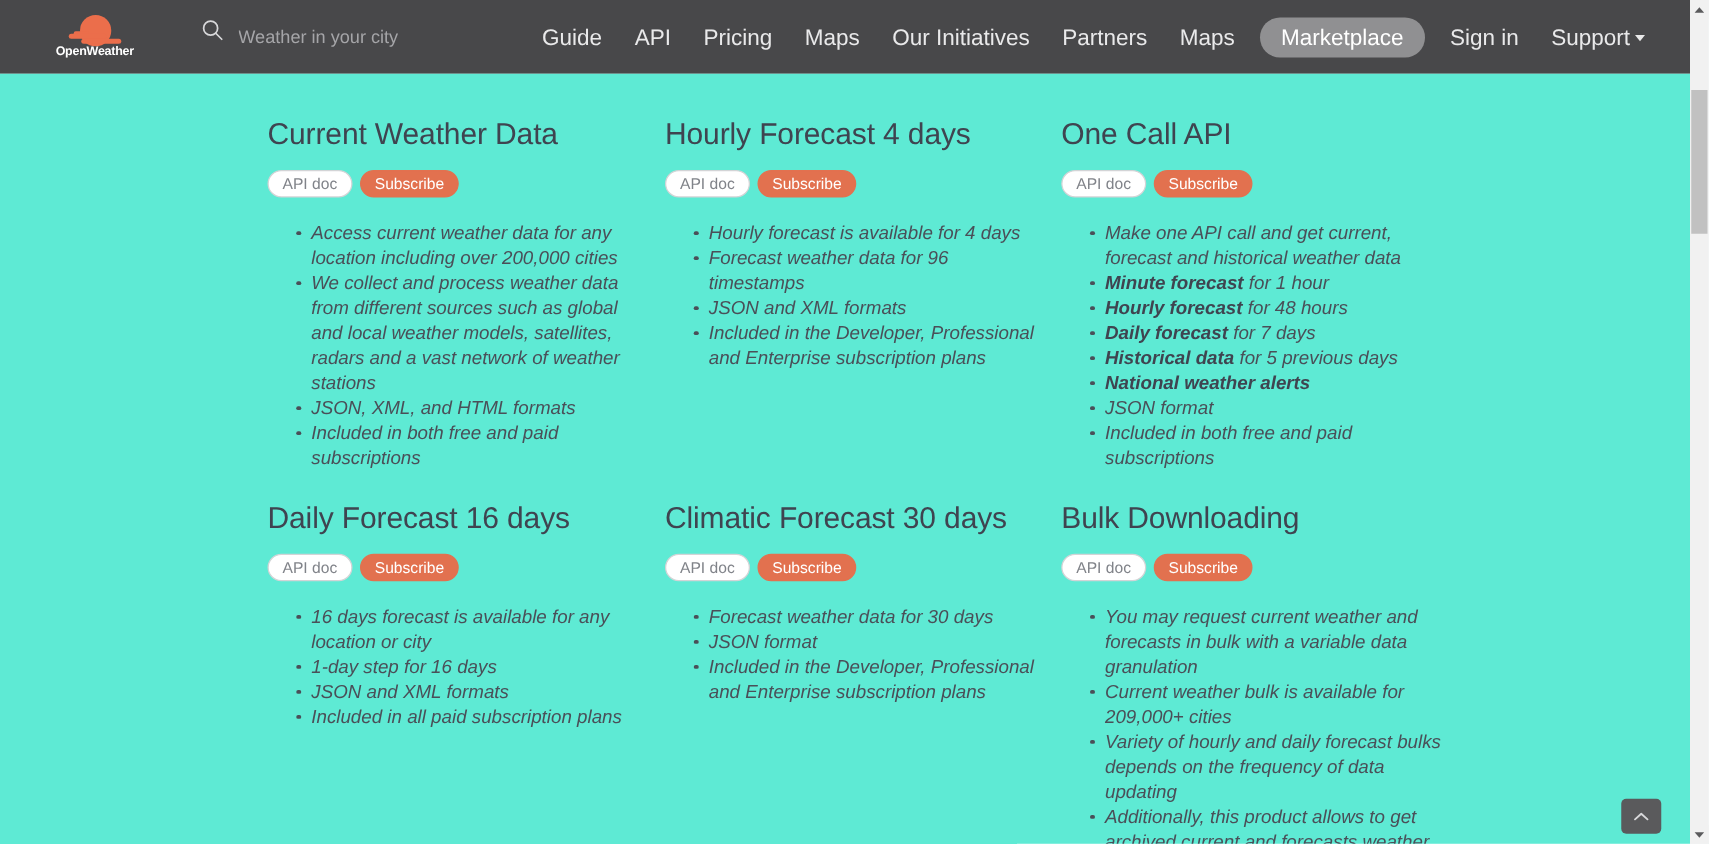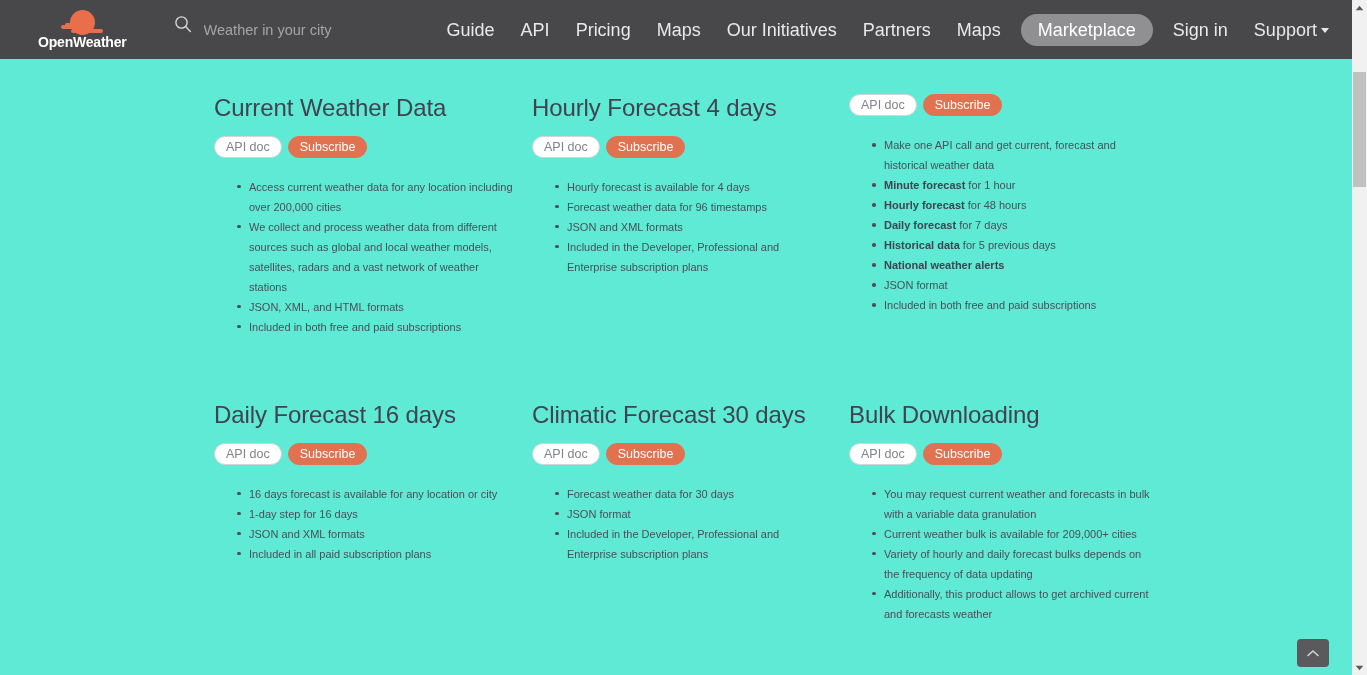--- a/index.html
+++ b/index.html
@@ -66,7 +66,7 @@
   }
   .brand-name {
     color: #ffffff;
-    font-size: 14px;
+    font-size: 10px;
     font-weight: bold;
     letter-spacing: -0.2px;
     margin-top: 1px;

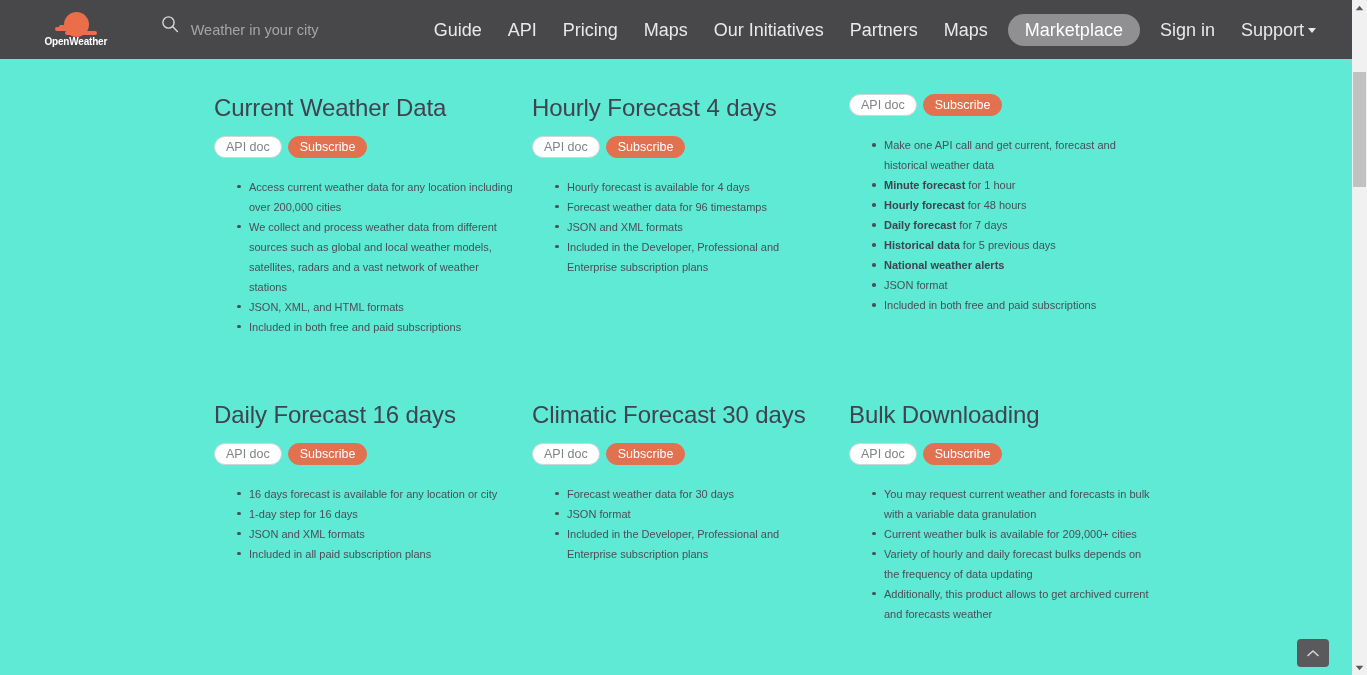--- a/index.html
+++ b/index.html
@@ -336,6 +336,7 @@
     </div>
 
     <div class="card" style="left:849px; top:35px; width:305px;">
+      <h2 class="card-title">One Call API</h2>
       <div class="badges">
         <a class="badge-doc" href="#">API doc</a>
         <a class="badge-sub" href="#">Subscribe</a>

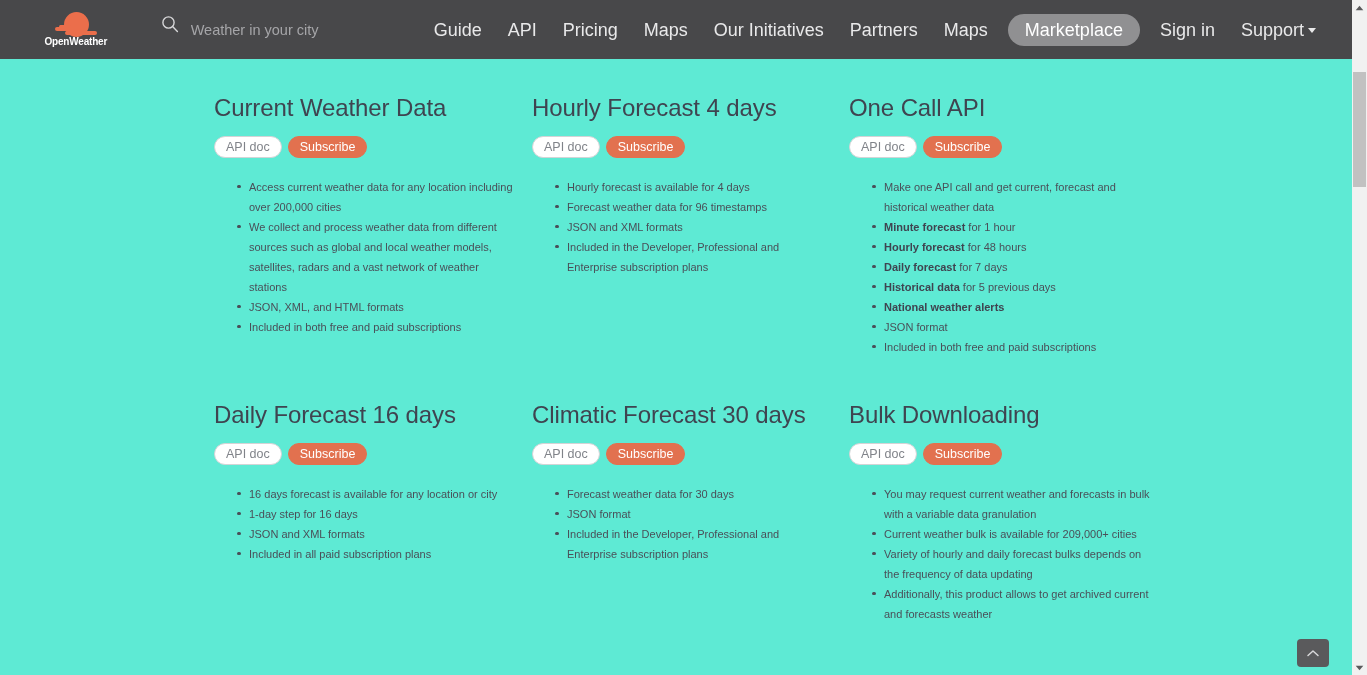--- a/index.html
+++ b/index.html
@@ -204,10 +204,11 @@
   .feature-list li {
     position: relative;
     color: #4a4f58;
-    font-size: 11px;
+    font-size: 15px;
     line-height: 20px;
     margin-bottom: 0;
     padding-left: 12px;
+    font-style: italic;
   }
   .feature-list li::before {
     content: "";

